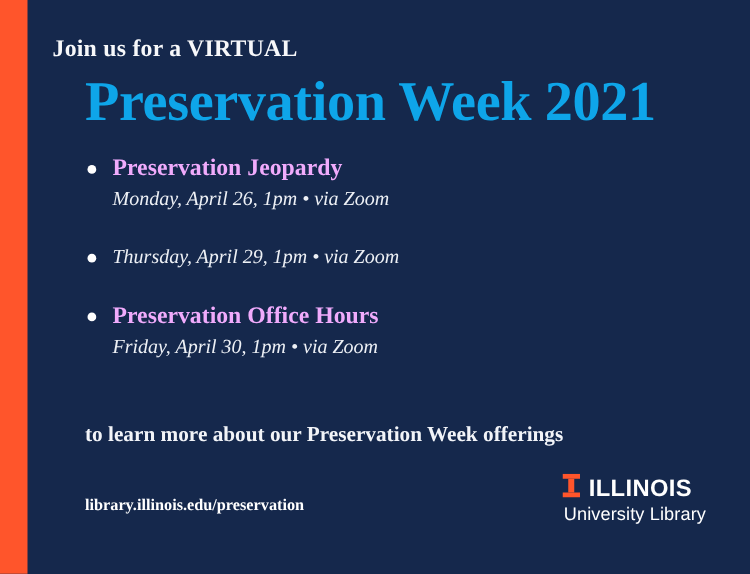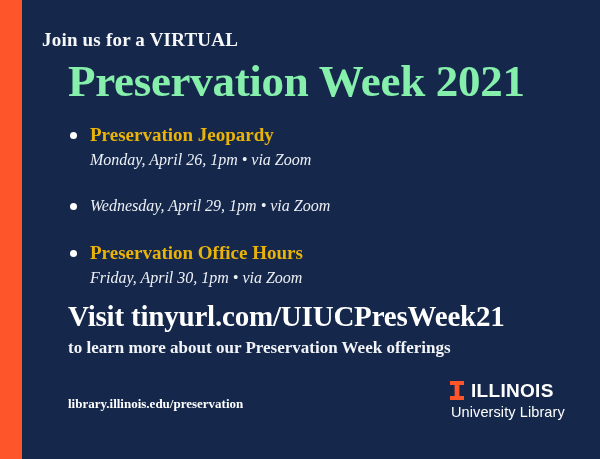--- a/index.html
+++ b/index.html
@@ -59,7 +59,7 @@
     top: 58px;
     font-size: 45px;
     font-weight: bold;
-    color: #86efac;
+    color: #0ea5e9;
     letter-spacing: -0.3px;
     white-space: nowrap;
     line-height: 1.05;

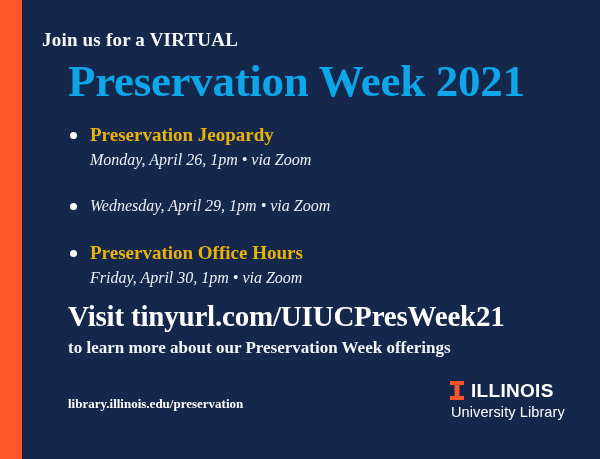--- a/index.html
+++ b/index.html
@@ -92,7 +92,7 @@
   .event-title {
     font-size: 19px;
     font-weight: bold;
-    color: #eab308;
+    color: #f0abfc;
     line-height: 1.2;
     white-space: nowrap;
   }

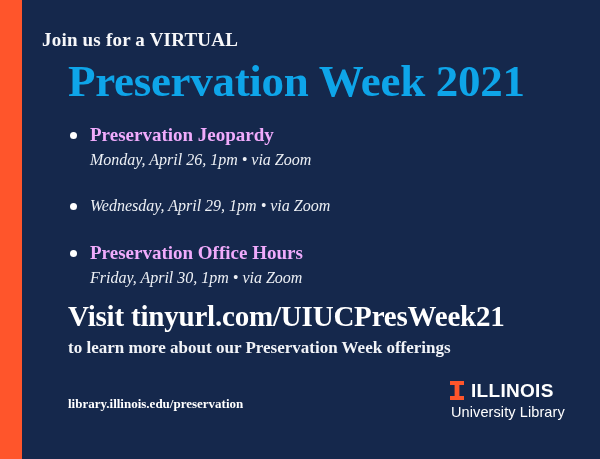--- a/index.html
+++ b/index.html
@@ -199,7 +199,7 @@
 
       <div class="event-item">
         <span class="event-bullet"></span>
-        <div class="event-meta">Wednesday, April 29, 1pm • via Zoom</div>
+        <div class="event-meta">Thursday, April 29, 1pm • via Zoom</div>
       </div>
 
       <div class="event-item">

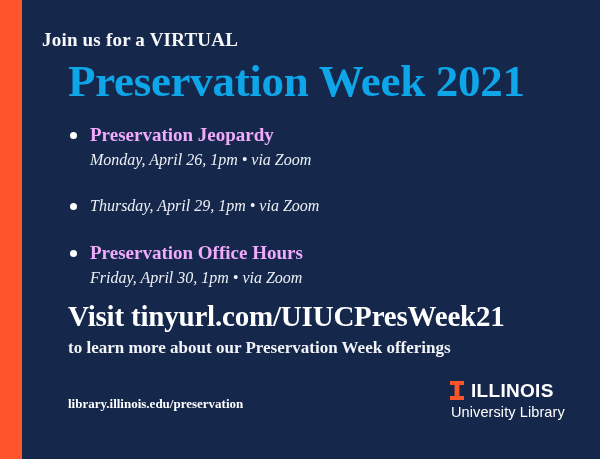--- a/index.html
+++ b/index.html
@@ -210,7 +210,6 @@
 
     </div>
 
-    <div class="cta-url">Visit tinyurl.com/UIUCPresWeek21</div>
     <div class="cta-sub">to learn more about our Preservation Week offerings</div>
 
     <div class="footer-url">library.illinois.edu/preservation</div>

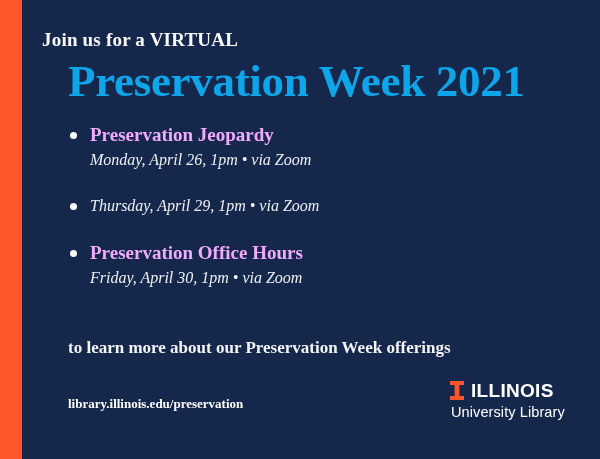--- a/index.html
+++ b/index.html
@@ -148,6 +148,7 @@
 
   .logo-top {
     display: flex;
+    align-items: center;
     gap: 7px;
     height: 20px;
   }

